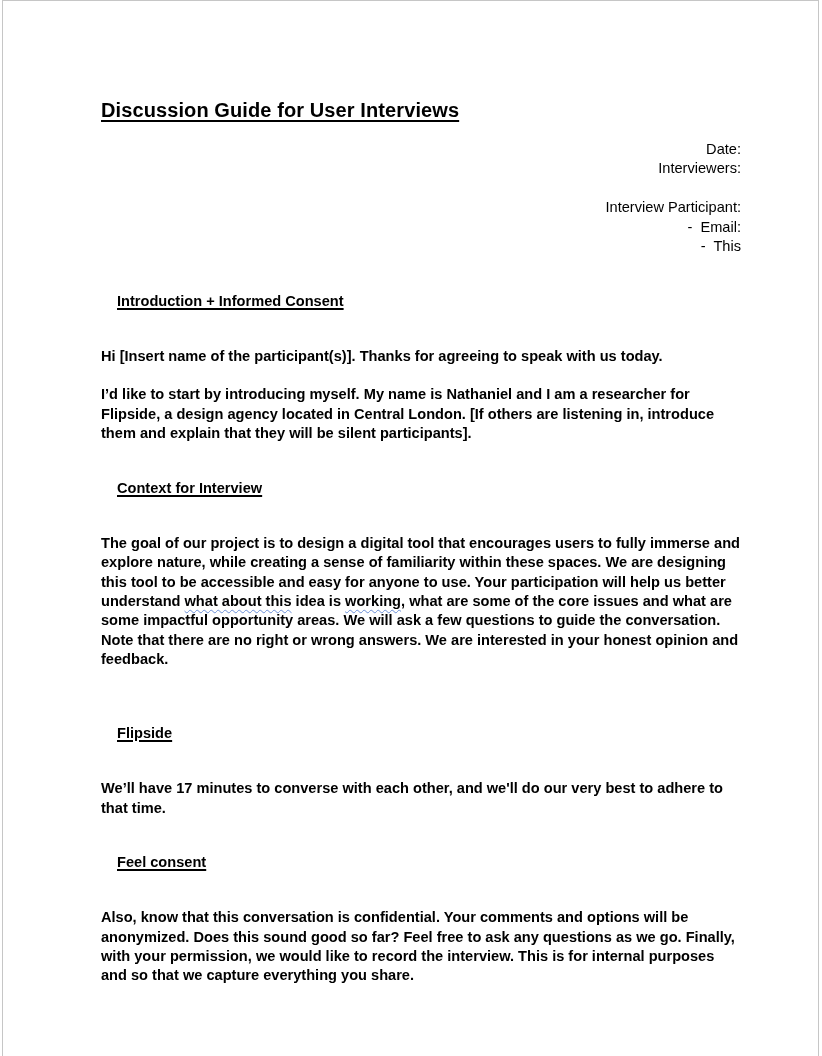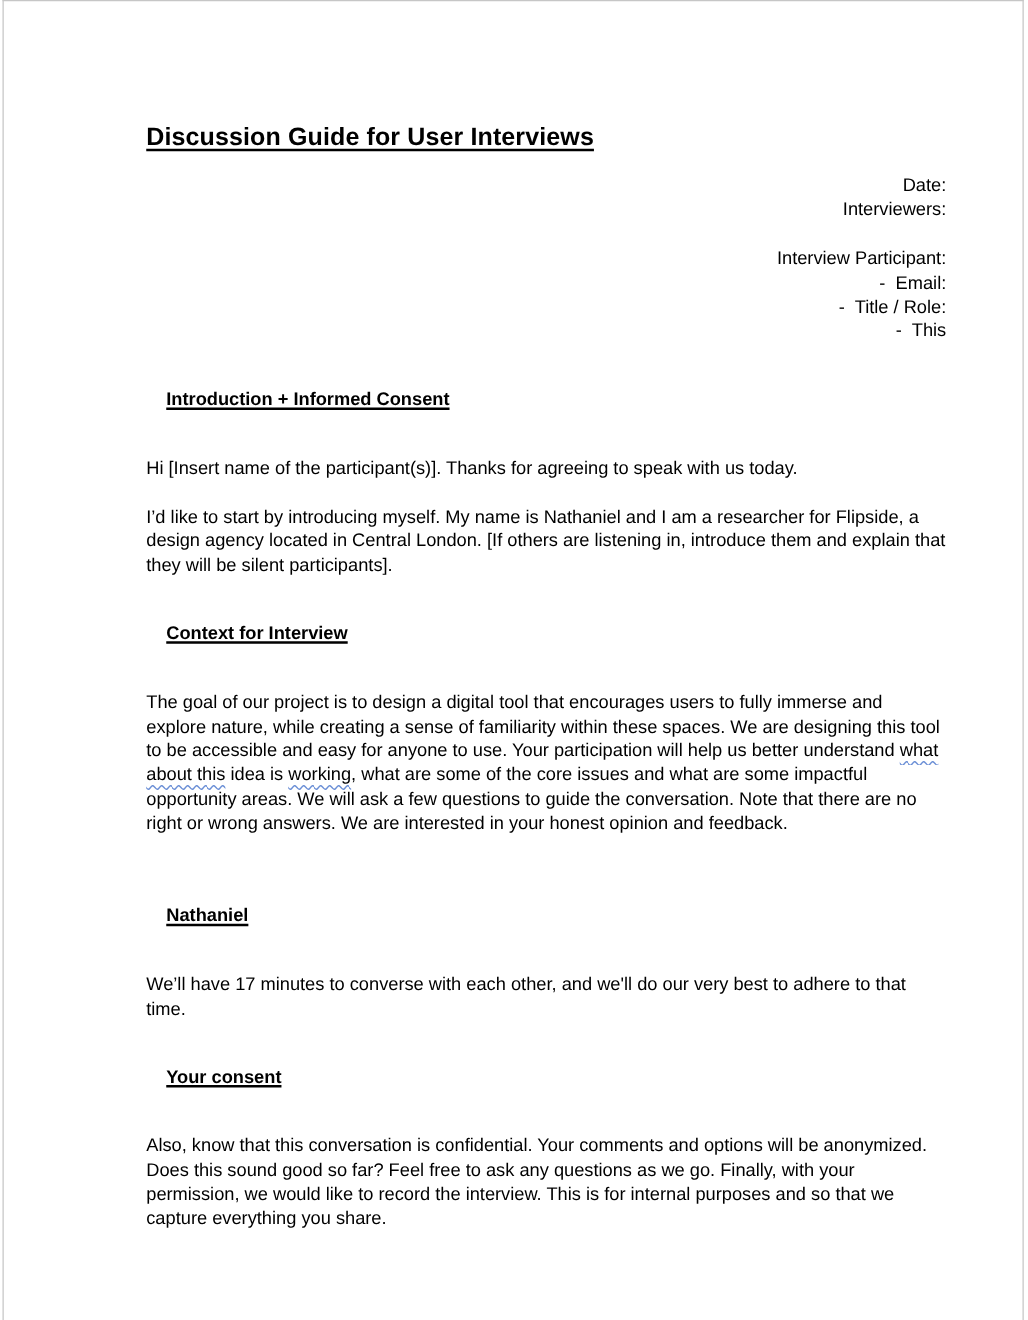--- a/index.html
+++ b/index.html
@@ -29,7 +29,7 @@
     }
     .content {
       position: absolute;
-      left: 114px;
+      left: 98px;
       top: 96px;
       width: 640px;
       font-size: 14.6px;

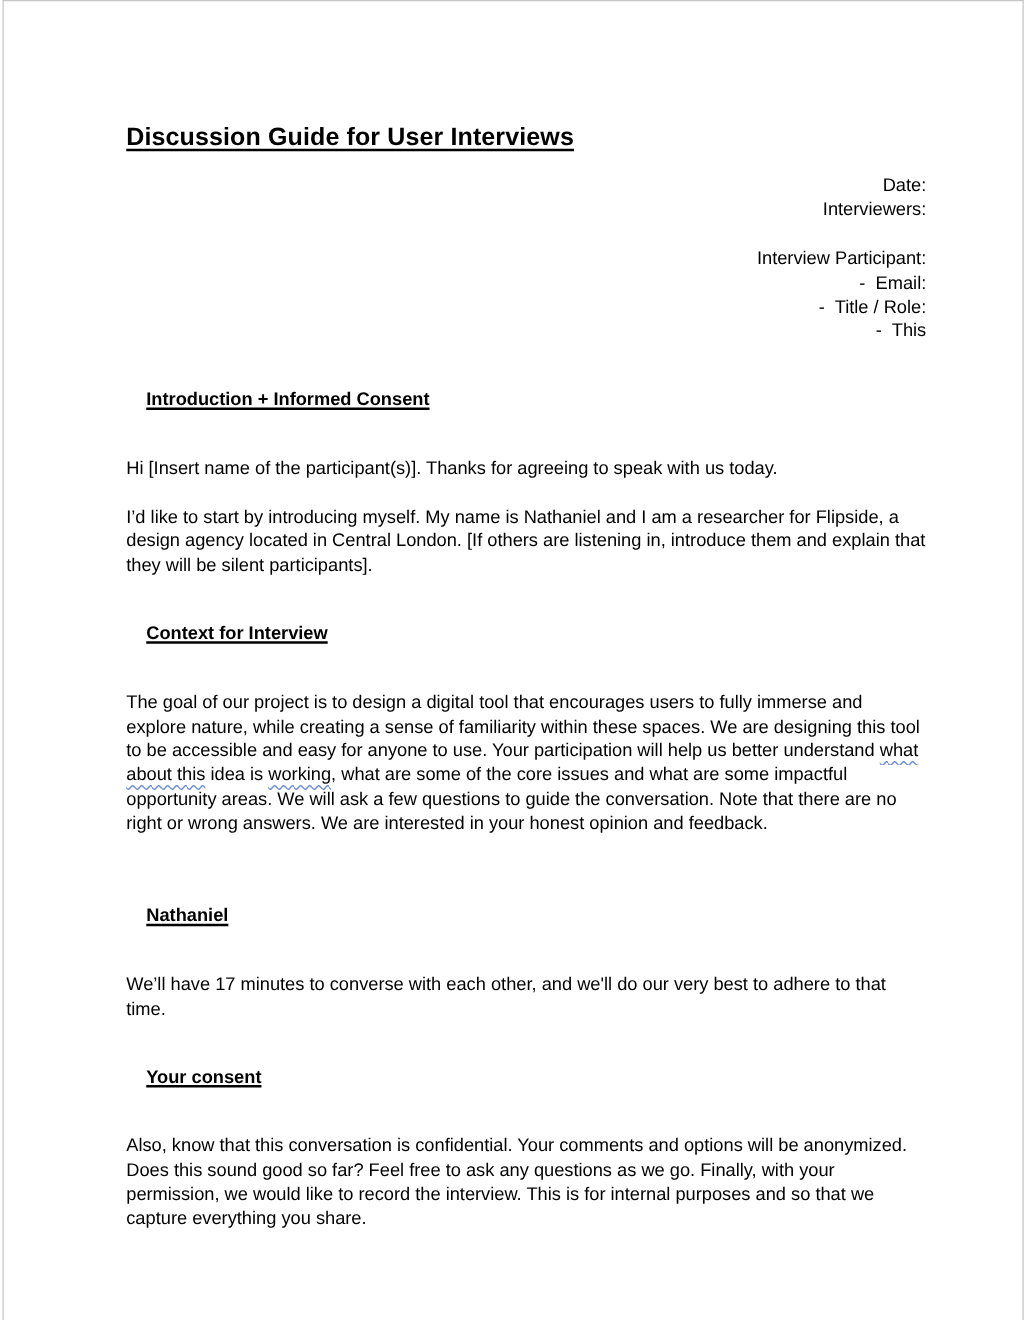--- a/index.html
+++ b/index.html
@@ -77,7 +77,6 @@
     <div class="indent">
       <p class="line">Interview Participant:</p>
       <p class="line"><span>-</span>  <span>Email:</span></p>
-      <p class="line"><span>-</span>  <span>Title / Role:</span></p>
       <p class="line"><span>-</span>  <span>This</span></p>
     </div>
     <div class="gap"></div>

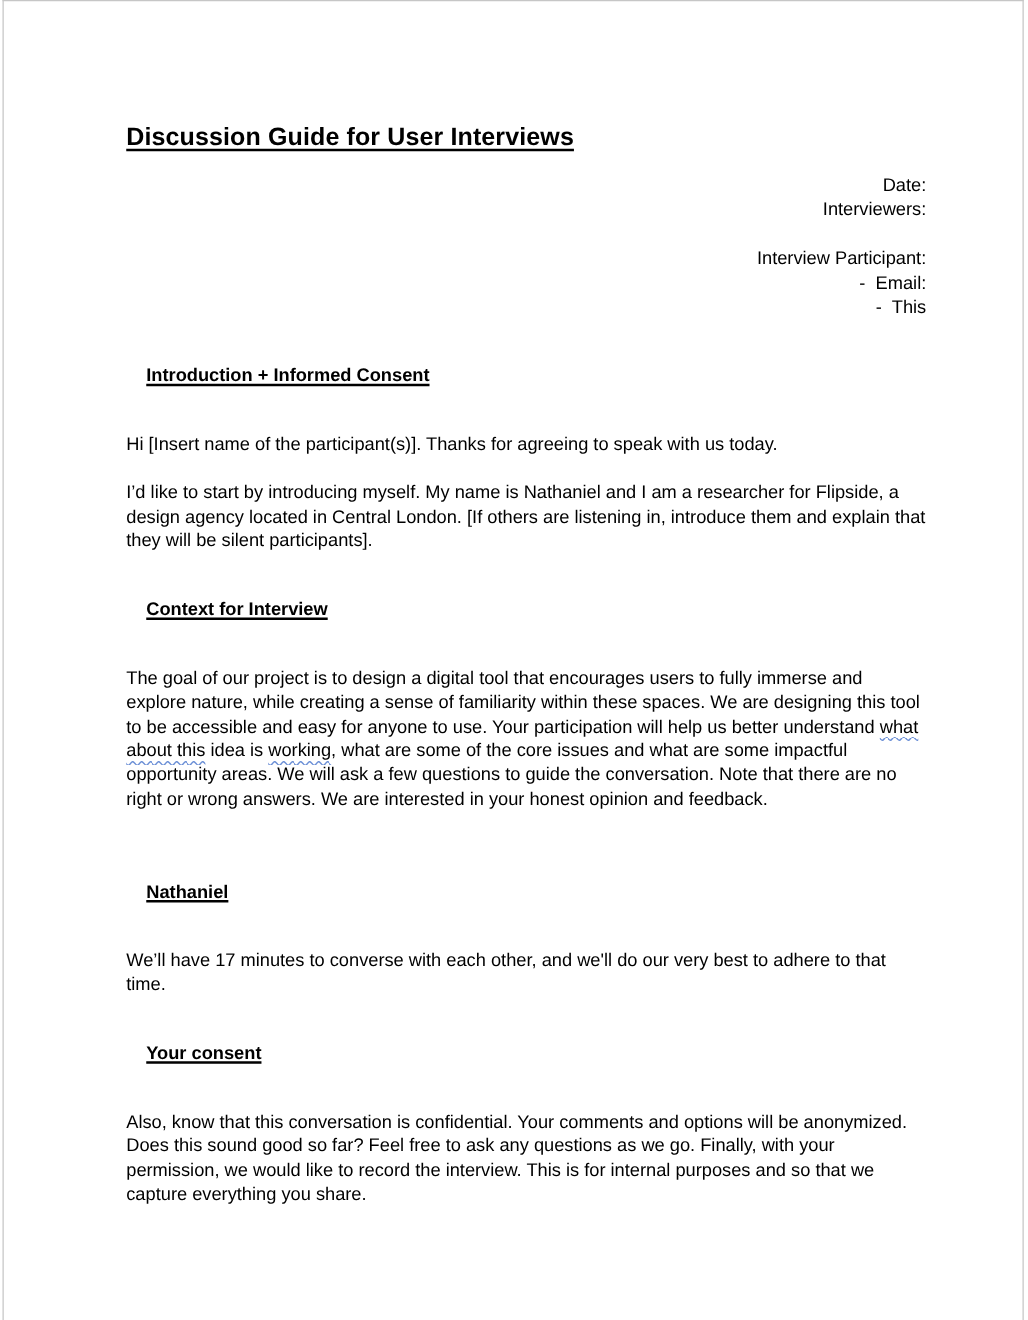--- a/index.html
+++ b/index.html
@@ -55,7 +55,7 @@
       text-underline-offset: 2px;
       margin: 16px;
     }
-    .para { margin: 0; }
+    .para { margin: 0; font-weight: bold; }
     .spell {
       text-decoration: underline wavy #6b8fd6;
       text-decoration-thickness: 1px;

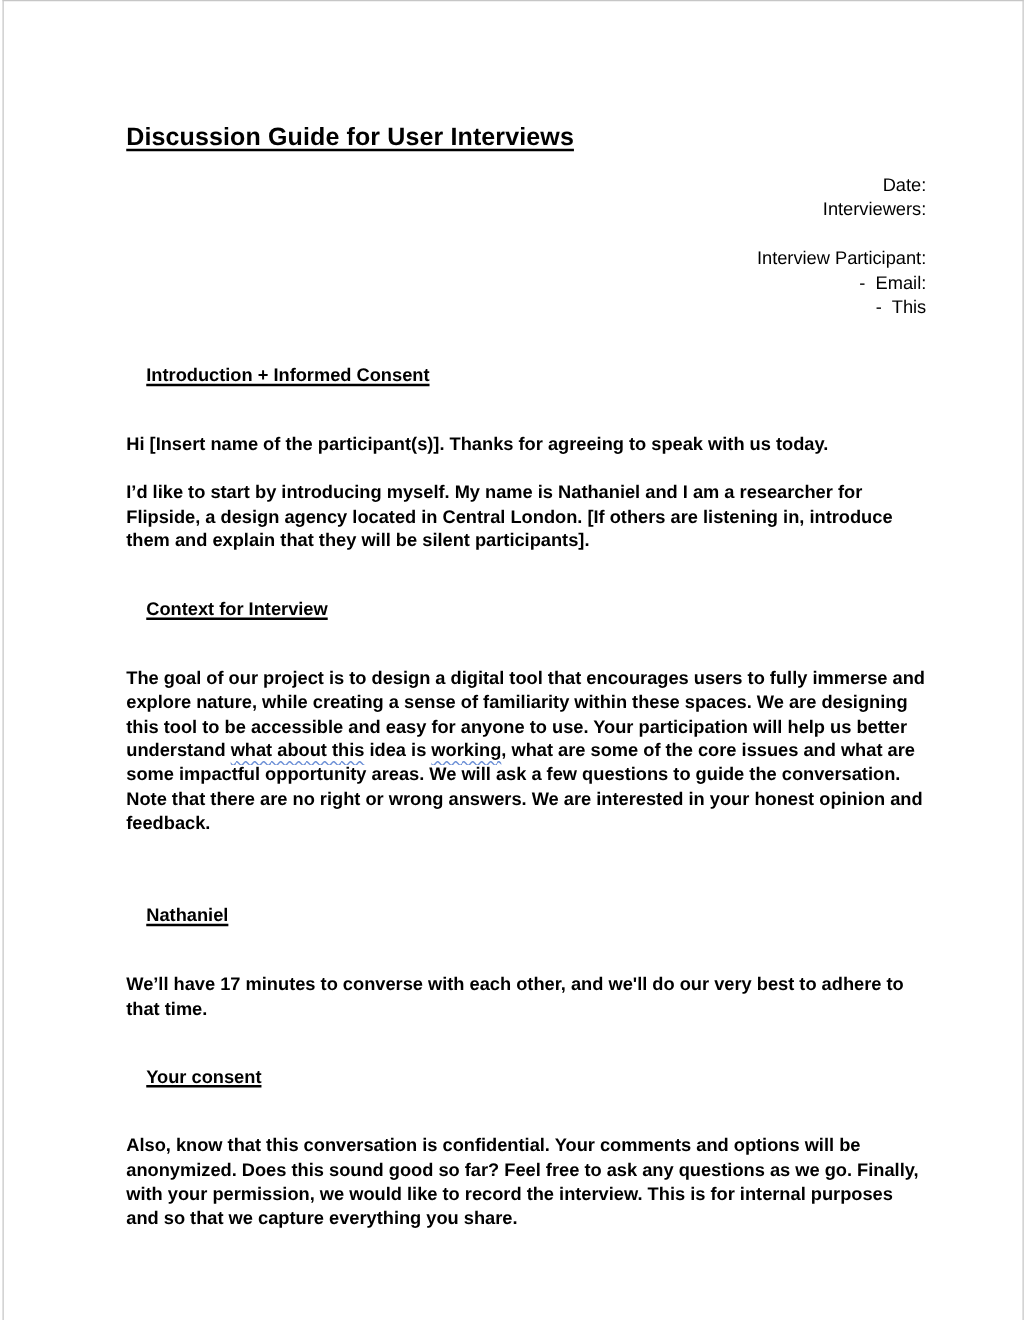--- a/index.html
+++ b/index.html
@@ -94,7 +94,7 @@
     <div class="gap"></div>
     <div class="gap"></div>
 
-    <p class="heading">Nathaniel</p>
+    <p class="heading">Flipside</p>
     <div class="gap"></div>
     <p class="para">We’ll have 17 minutes to converse with each other, and we'll do our very best to adhere to that time.</p>
     <div class="gap"></div>

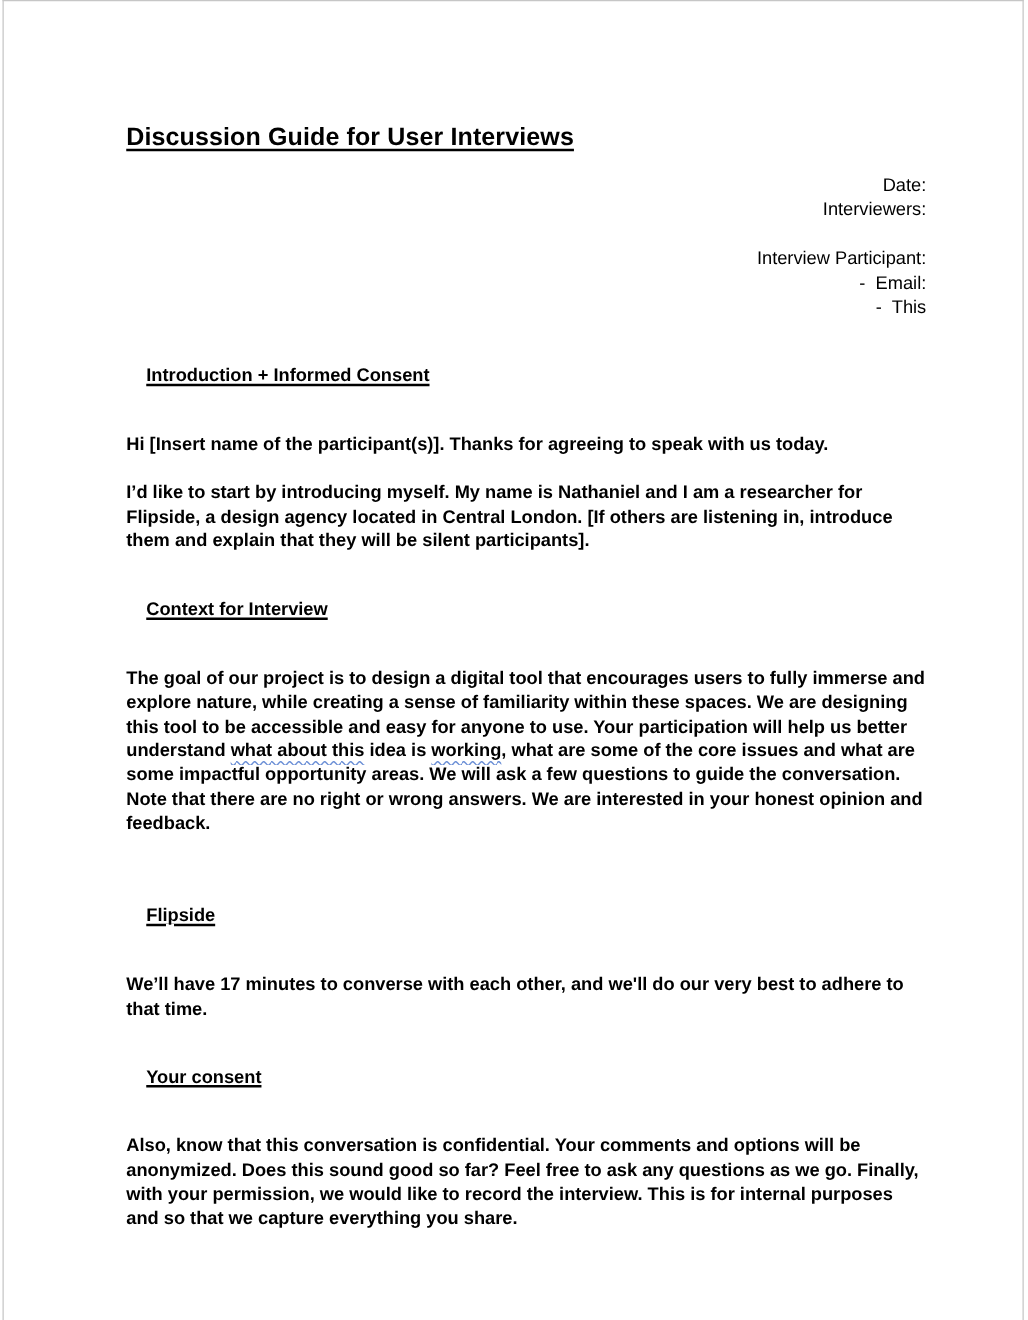--- a/index.html
+++ b/index.html
@@ -99,7 +99,7 @@
     <p class="para">We’ll have 17 minutes to converse with each other, and we'll do our very best to adhere to that time.</p>
     <div class="gap"></div>
 
-    <p class="heading">Your consent</p>
+    <p class="heading">Feel consent</p>
     <div class="gap"></div>
     <p class="para">Also, know that this conversation is confidential. Your comments and options will be anonymized. Does this sound good so far? Feel free to ask any questions as we go. Finally, with your permission, we would like to record the interview. This is for internal purposes and so that we capture everything you share.</p>
     <div class="gap"></div>

